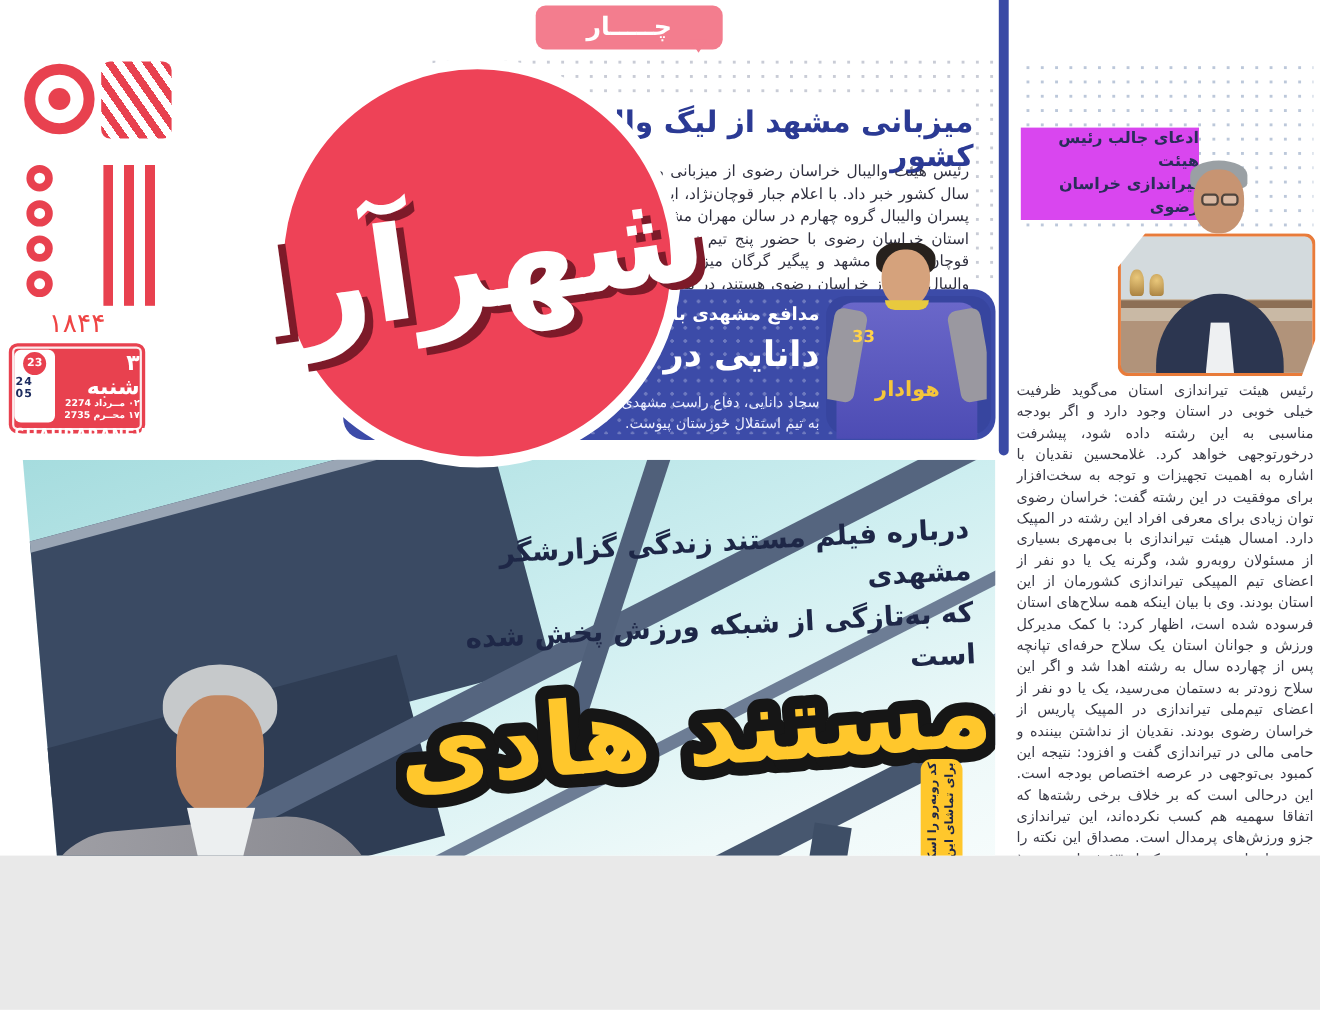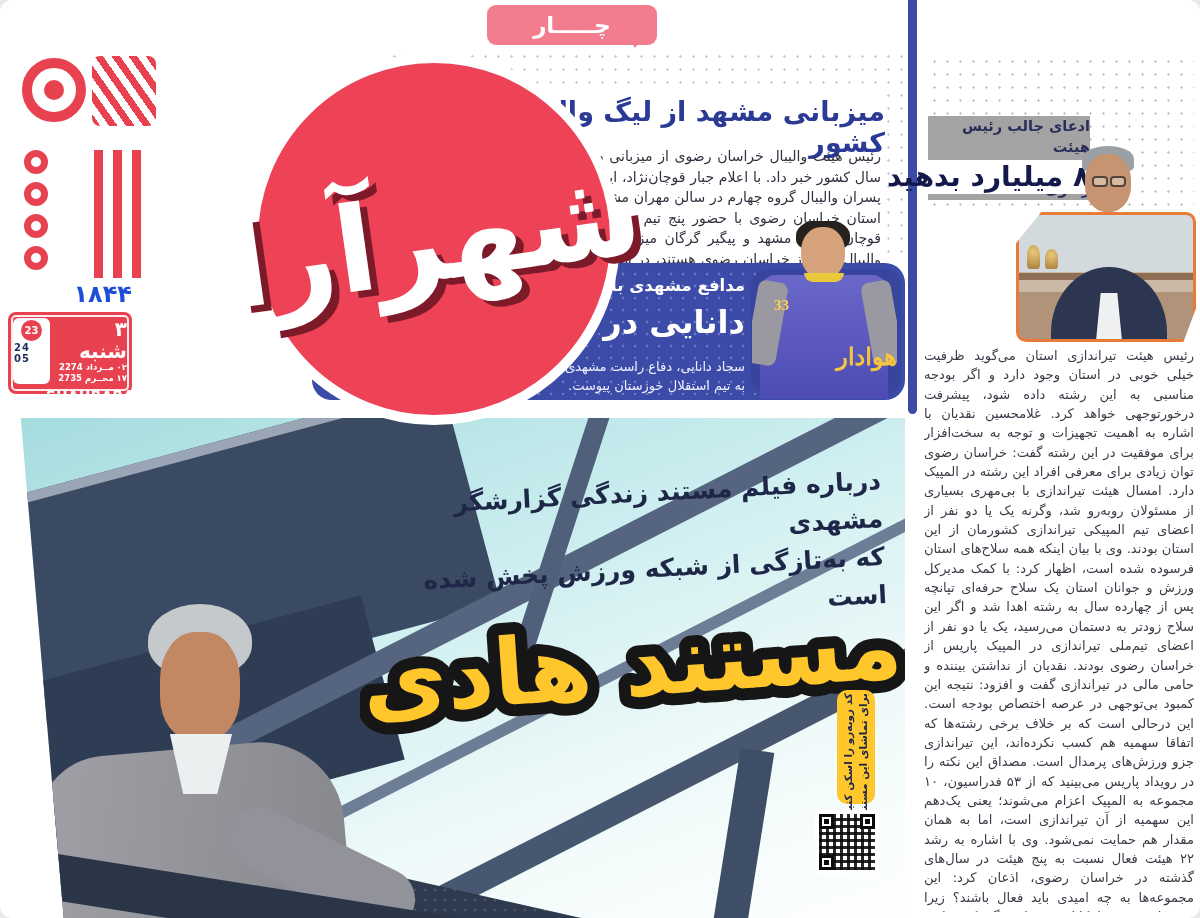--- a/index.html
+++ b/index.html
@@ -6,8 +6,8 @@
   html,body { background:#e9e9e9; }
   body { font-family:"DejaVu Sans", sans-serif; }
   .page {
-    position:relative; width:1200px; height:918px; margin:0 auto;
-    background:#ffffff; overflow:hidden; direction:rtl;border-radius:12px;
+    position:relative; width:1200px; height:778px; margin:0 auto;
+    background:#ffffff; overflow:hidden; direction:rtl;
   }
   .ltr { direction:ltr; }
 

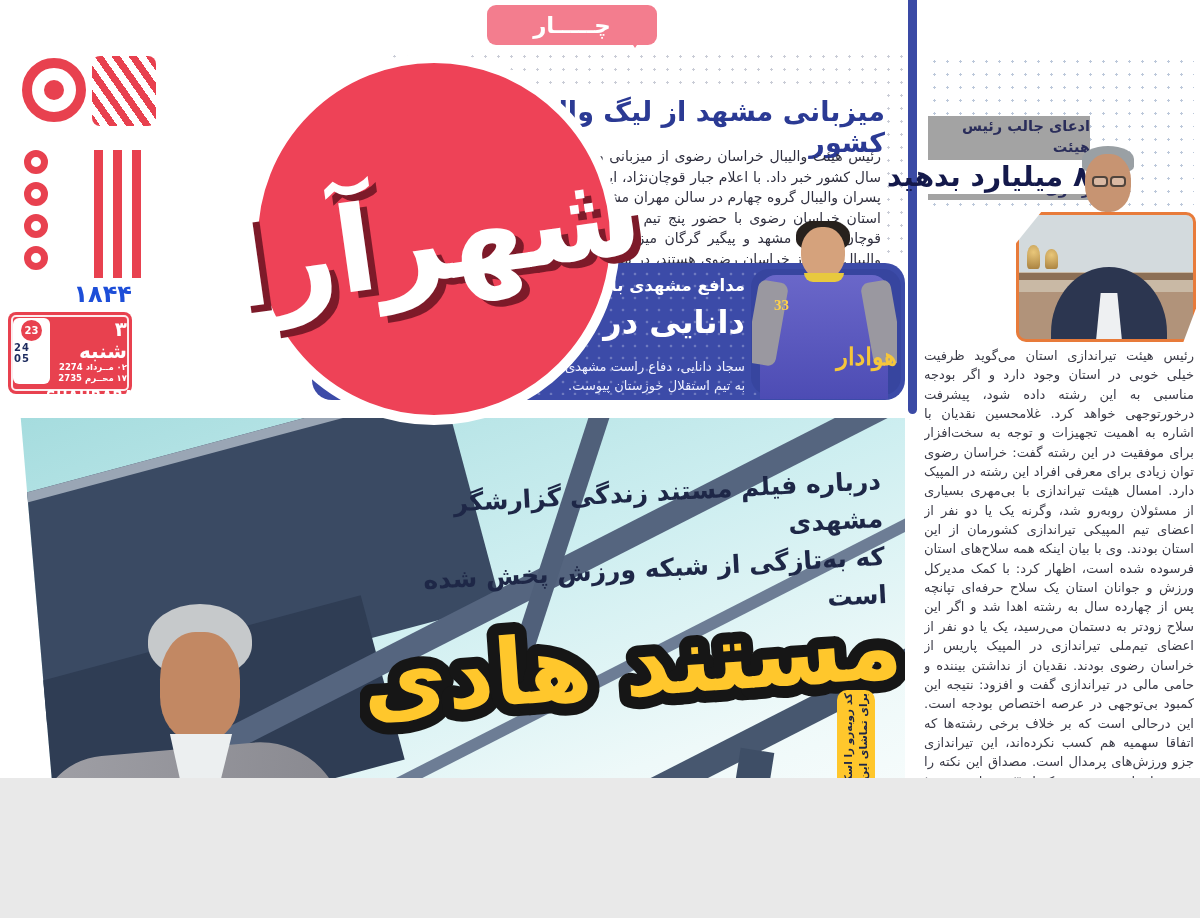--- a/index.html
+++ b/index.html
@@ -238,7 +238,7 @@
     background:#3a4aa5; border-radius:0 0 6px 6px; z-index:2; }
   .rc-kicker {
     position:absolute; left:928px; top:116px; width:162px; z-index:2;
-    background:#a3a3a3; text-align:right; color:#2a2d5a; font-size:14.5px;
+    background:#d946ef; text-align:right; color:#2a2d5a; font-size:14.5px;
     line-height:21px; font-weight:bold;
   }
   .rc-headline {

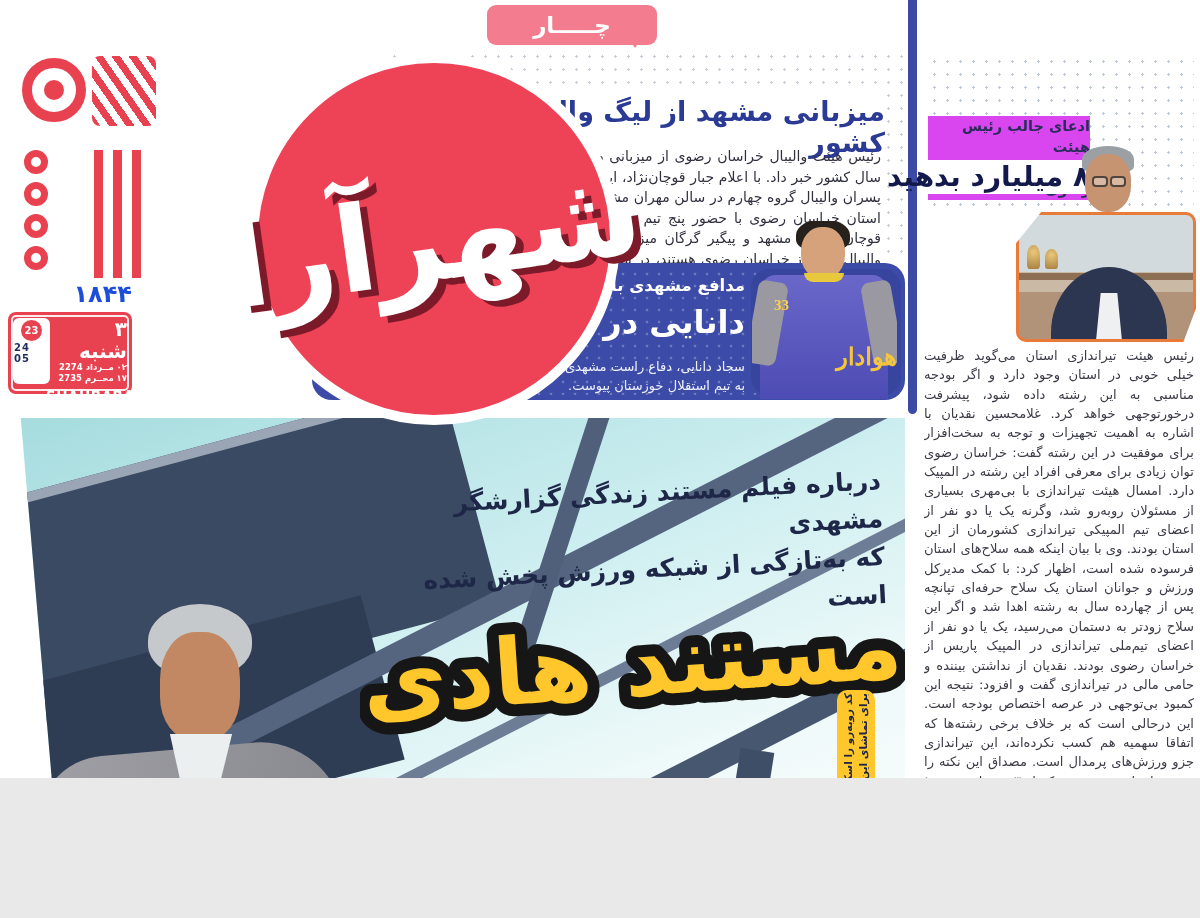--- a/index.html
+++ b/index.html
@@ -391,7 +391,6 @@
   </div>
 
   <h2 class="rc-headline">
-    <div>۸ میلیارد بدهید</div>
   </h2>
 
   <div class="rc-photo">

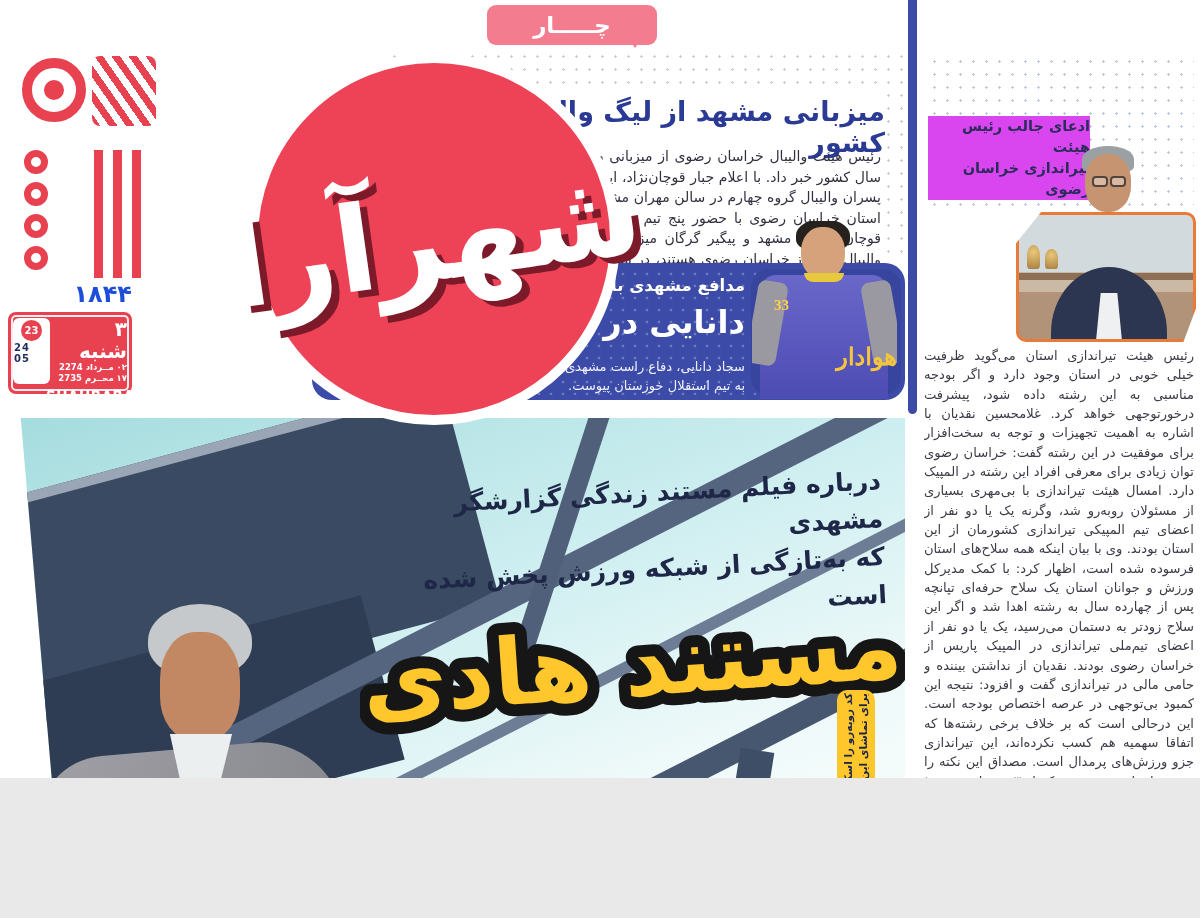--- a/index.html
+++ b/index.html
@@ -66,7 +66,7 @@
   }
   .issue-no {
     position:absolute; left:8px; top:280px; width:124px; z-index:5;
-    text-align:right; color:#1d4ed8; font-size:24px; font-weight:bold; letter-spacing:10px;
+    text-align:center; color:#ef4444; font-size:24px; font-weight:normal; letter-spacing:10px;
   }
   .date-box {
     position:absolute; left:8px; top:312px; width:124px; height:82px; z-index:5;

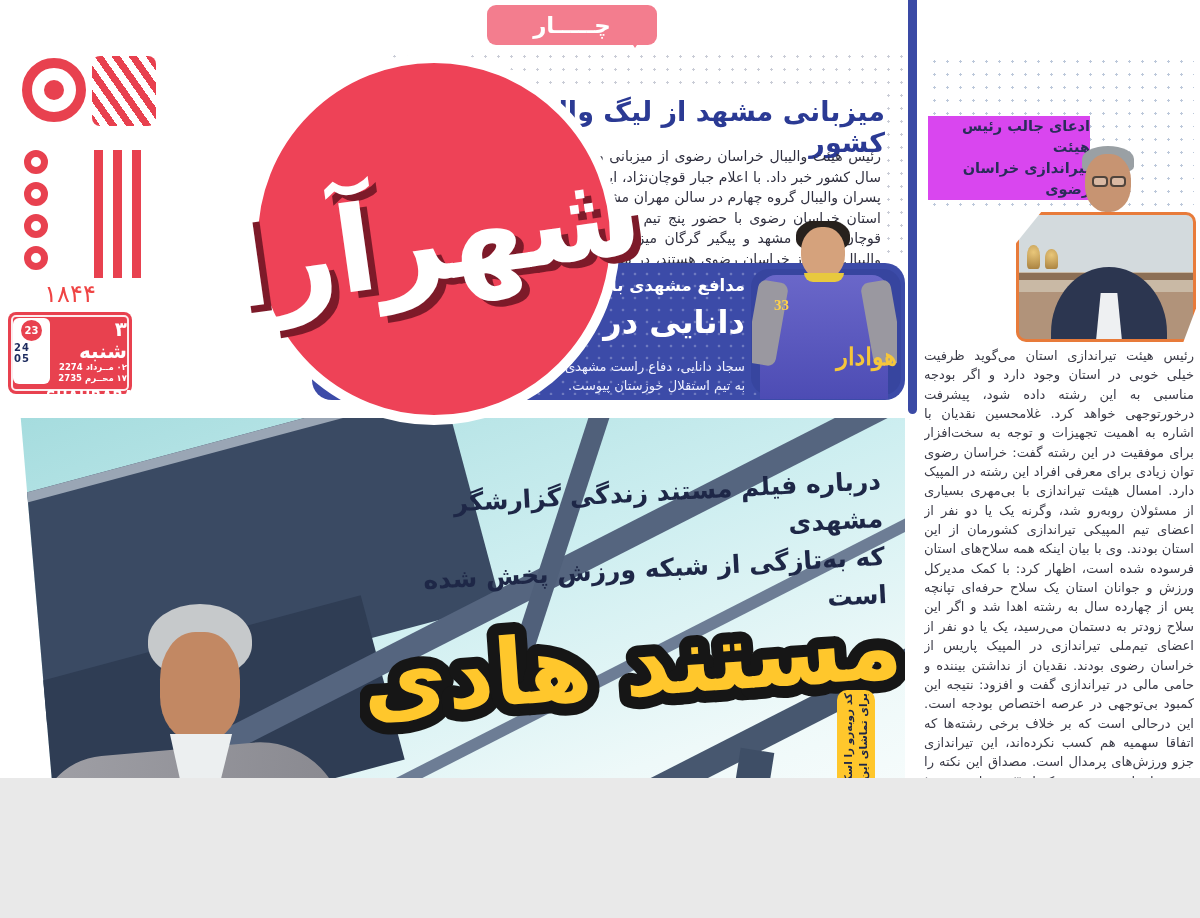--- a/index.html
+++ b/index.html
@@ -139,7 +139,7 @@
     background:#37459f; border-radius:18px; z-index:1;
   }
   .player { position:absolute; right:8px; top:-42px; width:145px; height:178px;
-    overflow:hidden; z-index:3;font-family:Liberation Serif, serif; }
+    overflow:hidden; z-index:3; }
   .pl-hair { position:absolute; left:44px; top:-2px; width:54px; height:32px;
     background:#27211d; border-radius:50% 50% 35% 35%; }
   .pl-face { position:absolute; left:49px; top:6px; width:44px; height:52px;

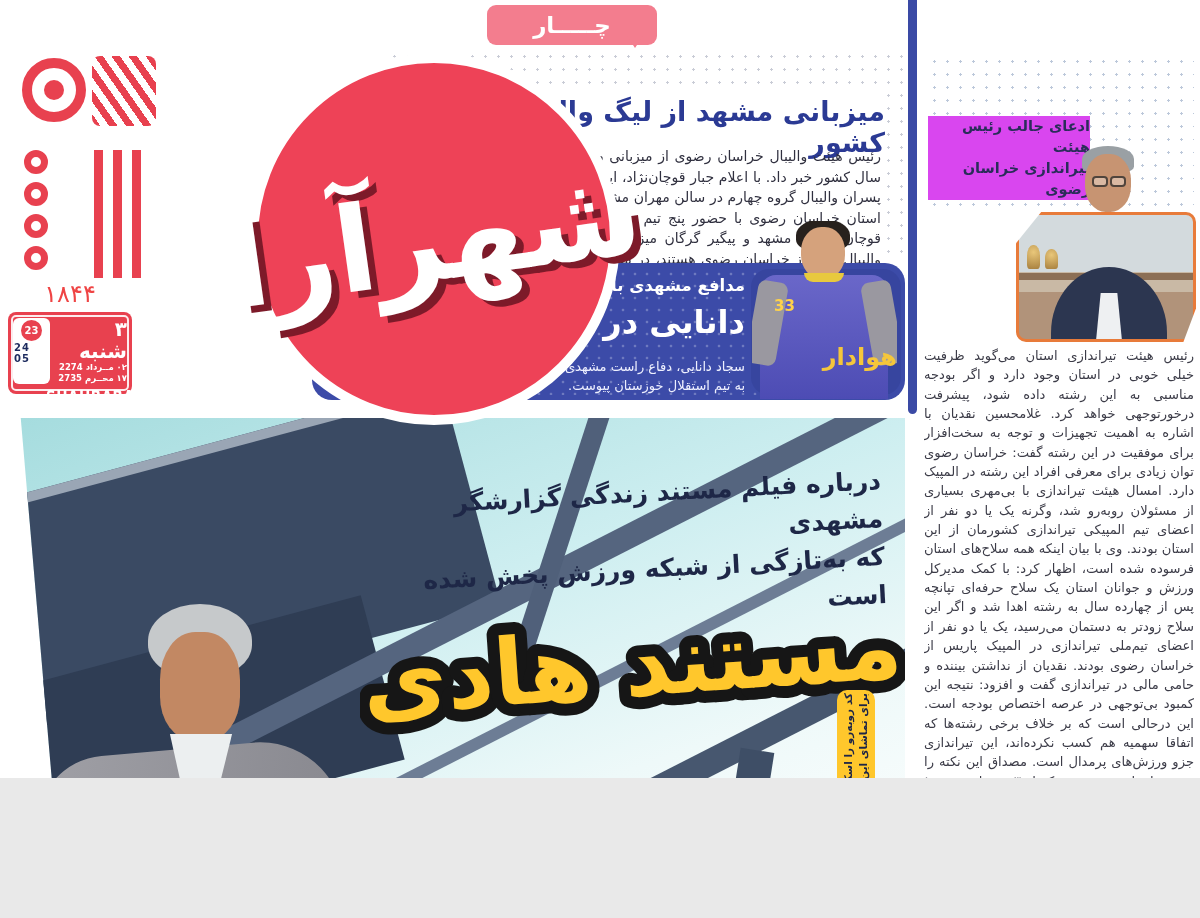--- a/index.html
+++ b/index.html
@@ -154,8 +154,8 @@
     background:#e8c93e; border-radius:0 0 9px 9px; }
   .pl-num { position:absolute; left:22px; top:76px; color:#ffd24a;
     font-size:15px; font-weight:bold; }
-  .pl-name { position:absolute; left:0; right:0; top:122px; 
-    color:#f5c63b; font-size:24px; font-weight:bold; }
+  .pl-name { position:absolute; left:0; right:0; top:122px; text-align:center;
+    color:#f5c63b; font-size:19px; font-weight:bold; }
 
   
   .feature {

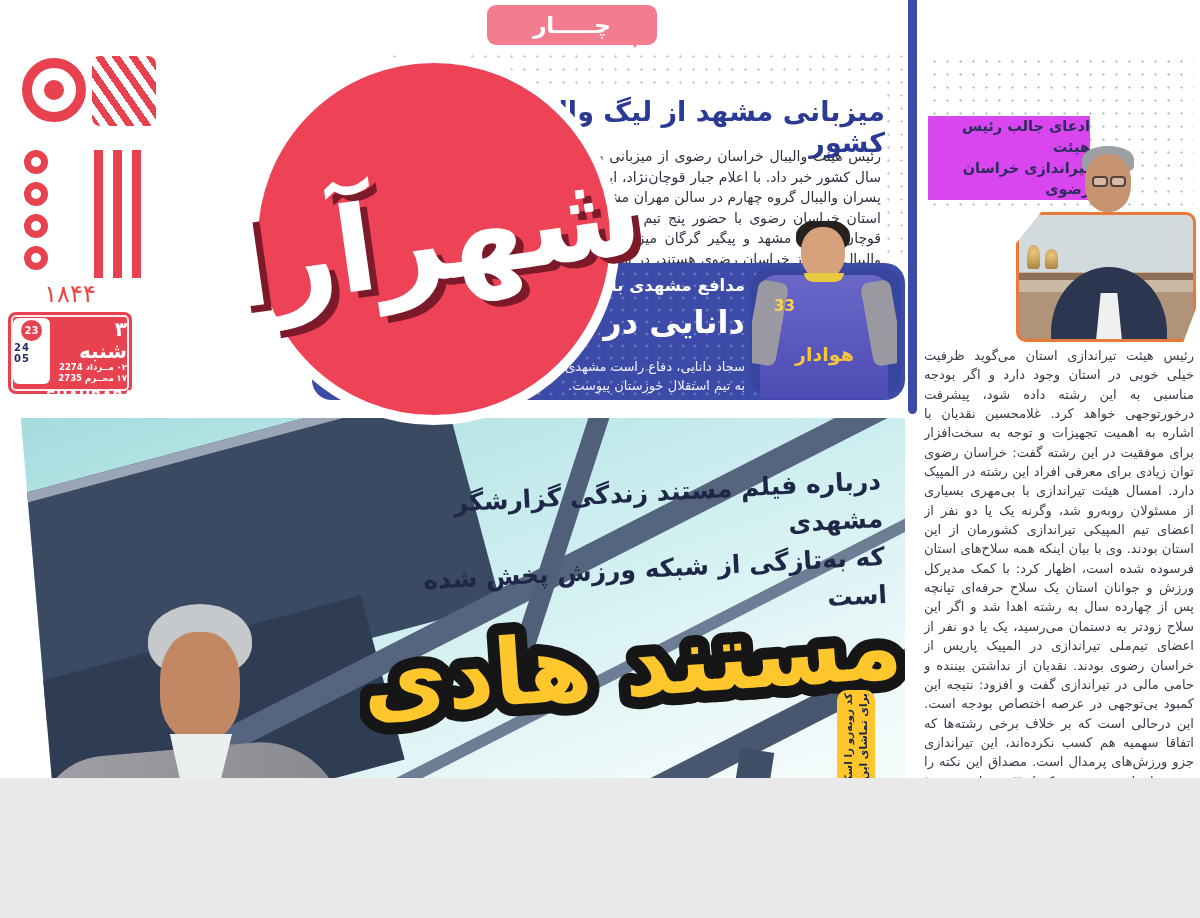--- a/index.html
+++ b/index.html
@@ -89,7 +89,7 @@
   .date-right { flex:1; color:#fff; }
   .weekday { font-size:20px; font-weight:bold; line-height:22px;margin-left:16px; }
   .cal-row { font-size:8.5px; font-weight:bold; line-height:11px; white-space:nowrap; }
-  .site-row { margin-top:2px; text-align:right;margin-left:33px; }
+  .site-row { margin-top:2px; text-align:right; }
   .site-url {
     display:inline-block; color:#ffffff; font-size:13.5px; font-weight:bold;
     letter-spacing:.5px; transform:scaleY(1.3);

